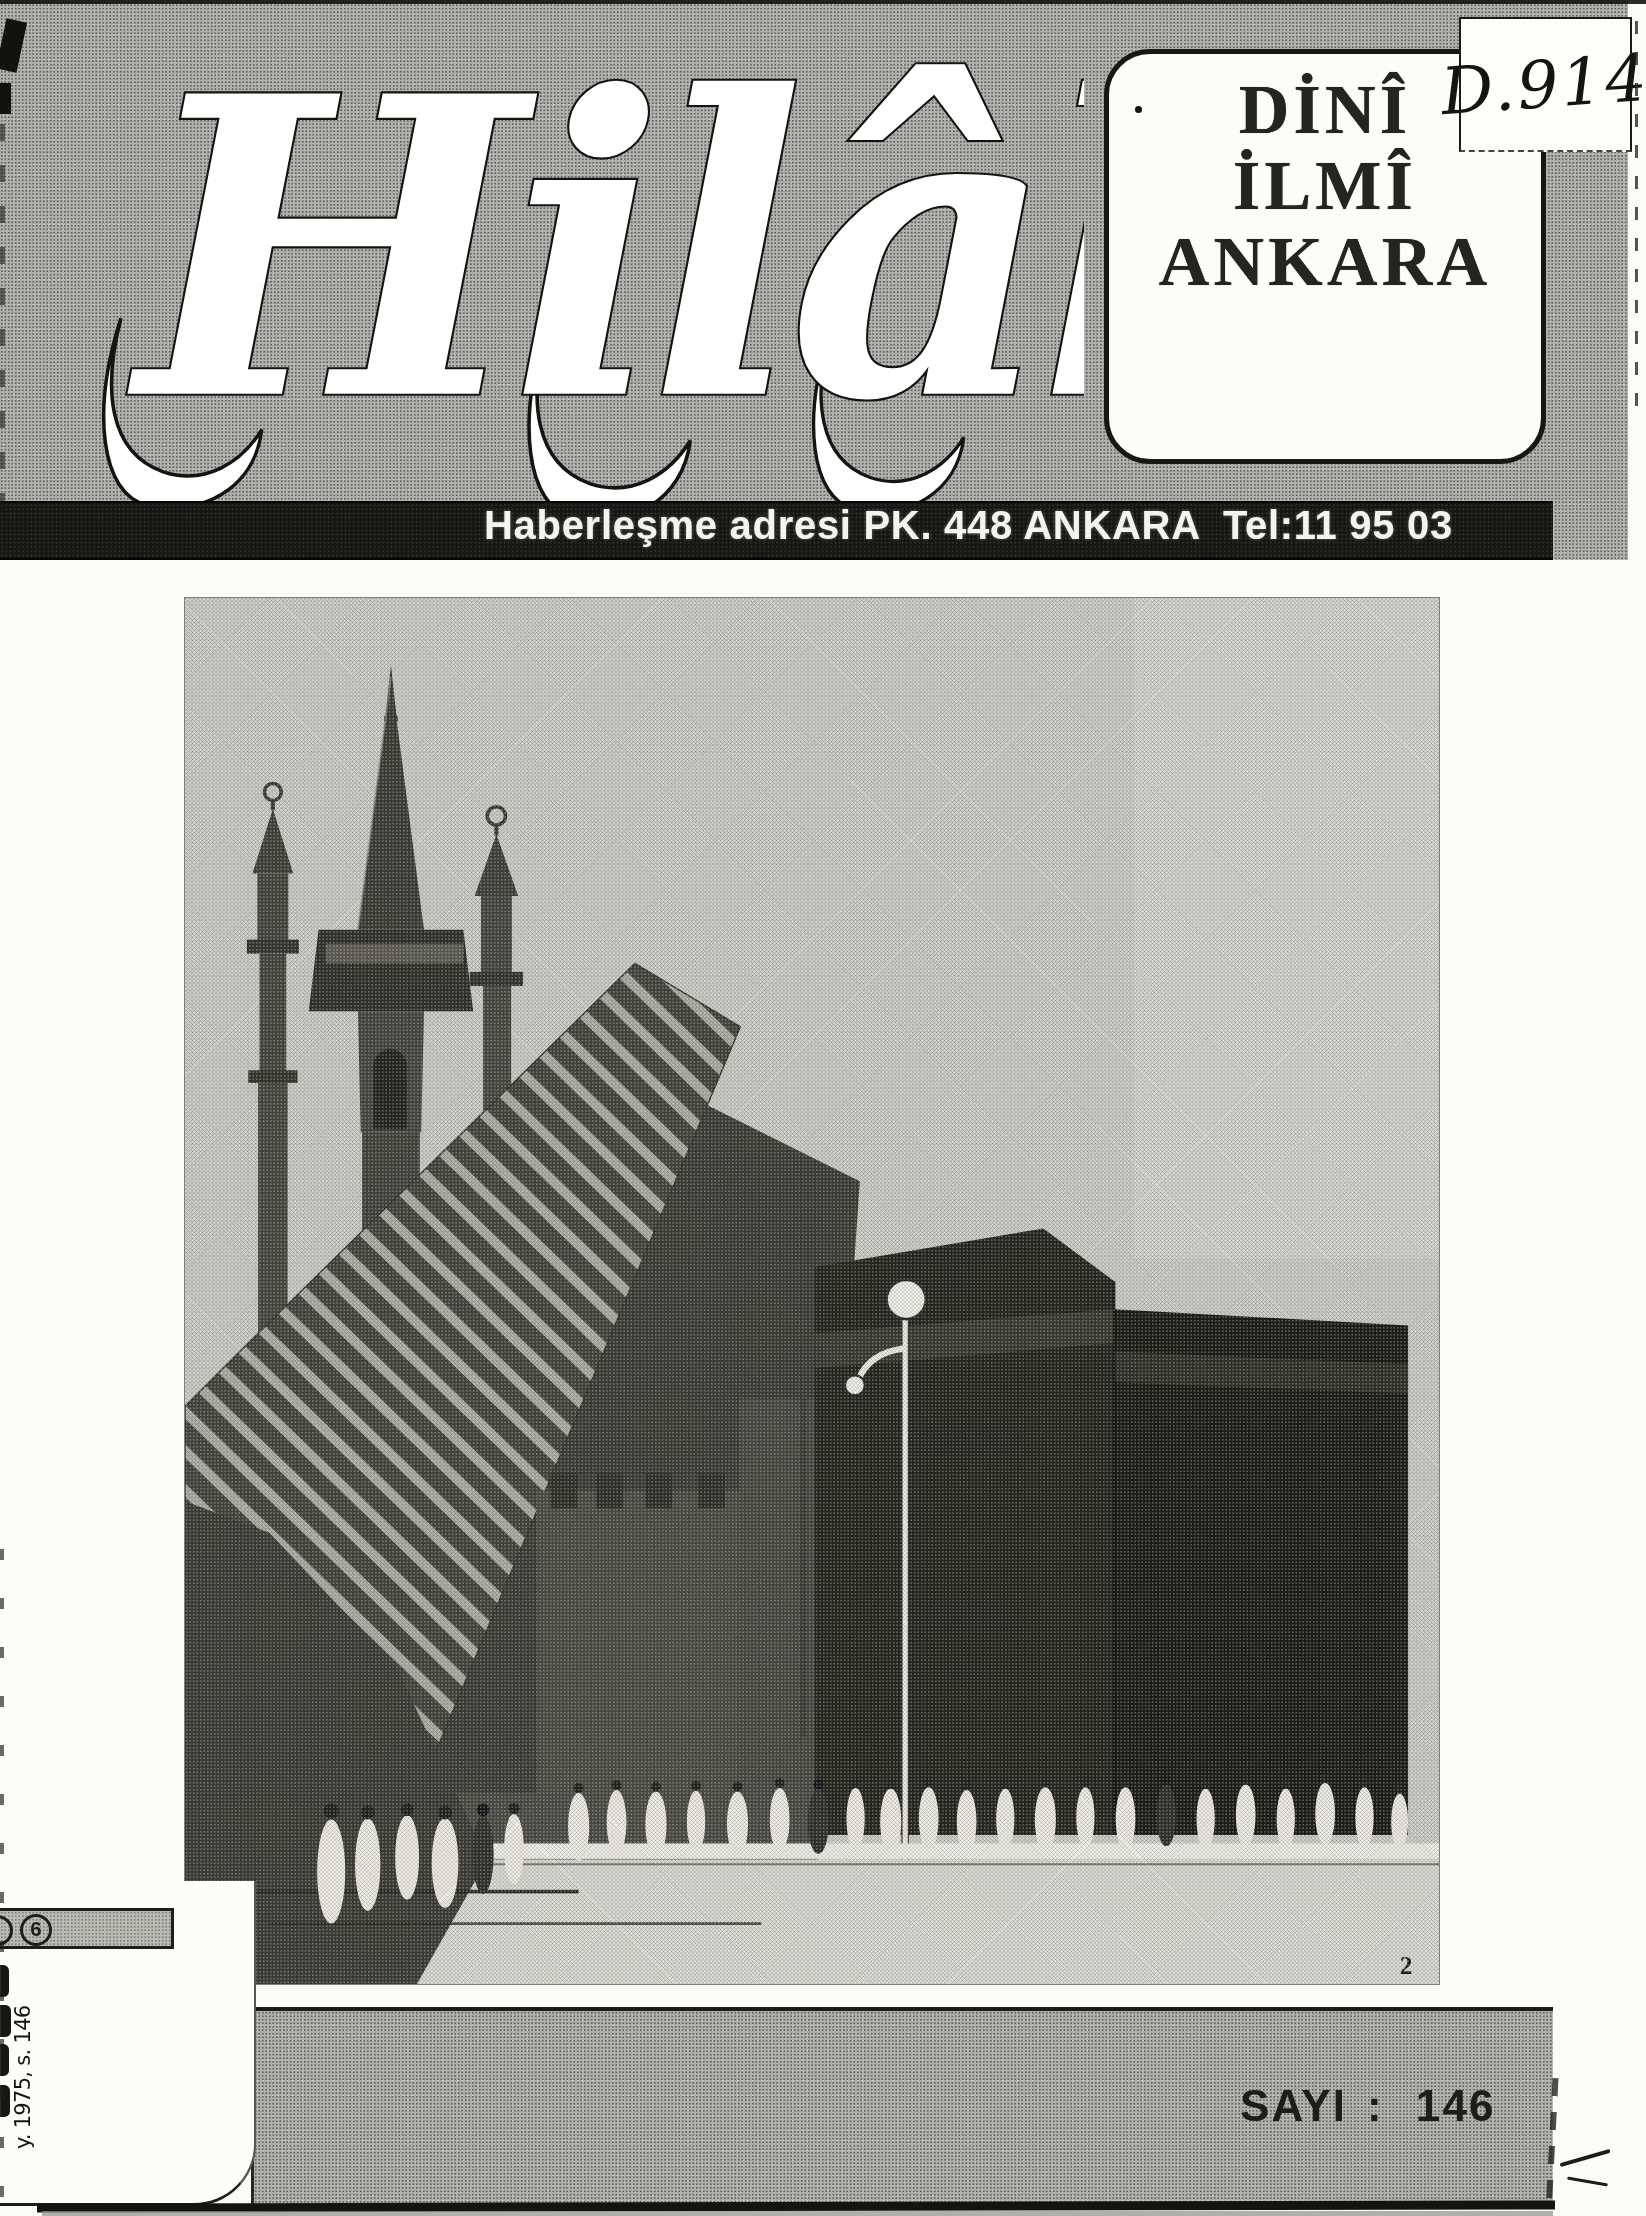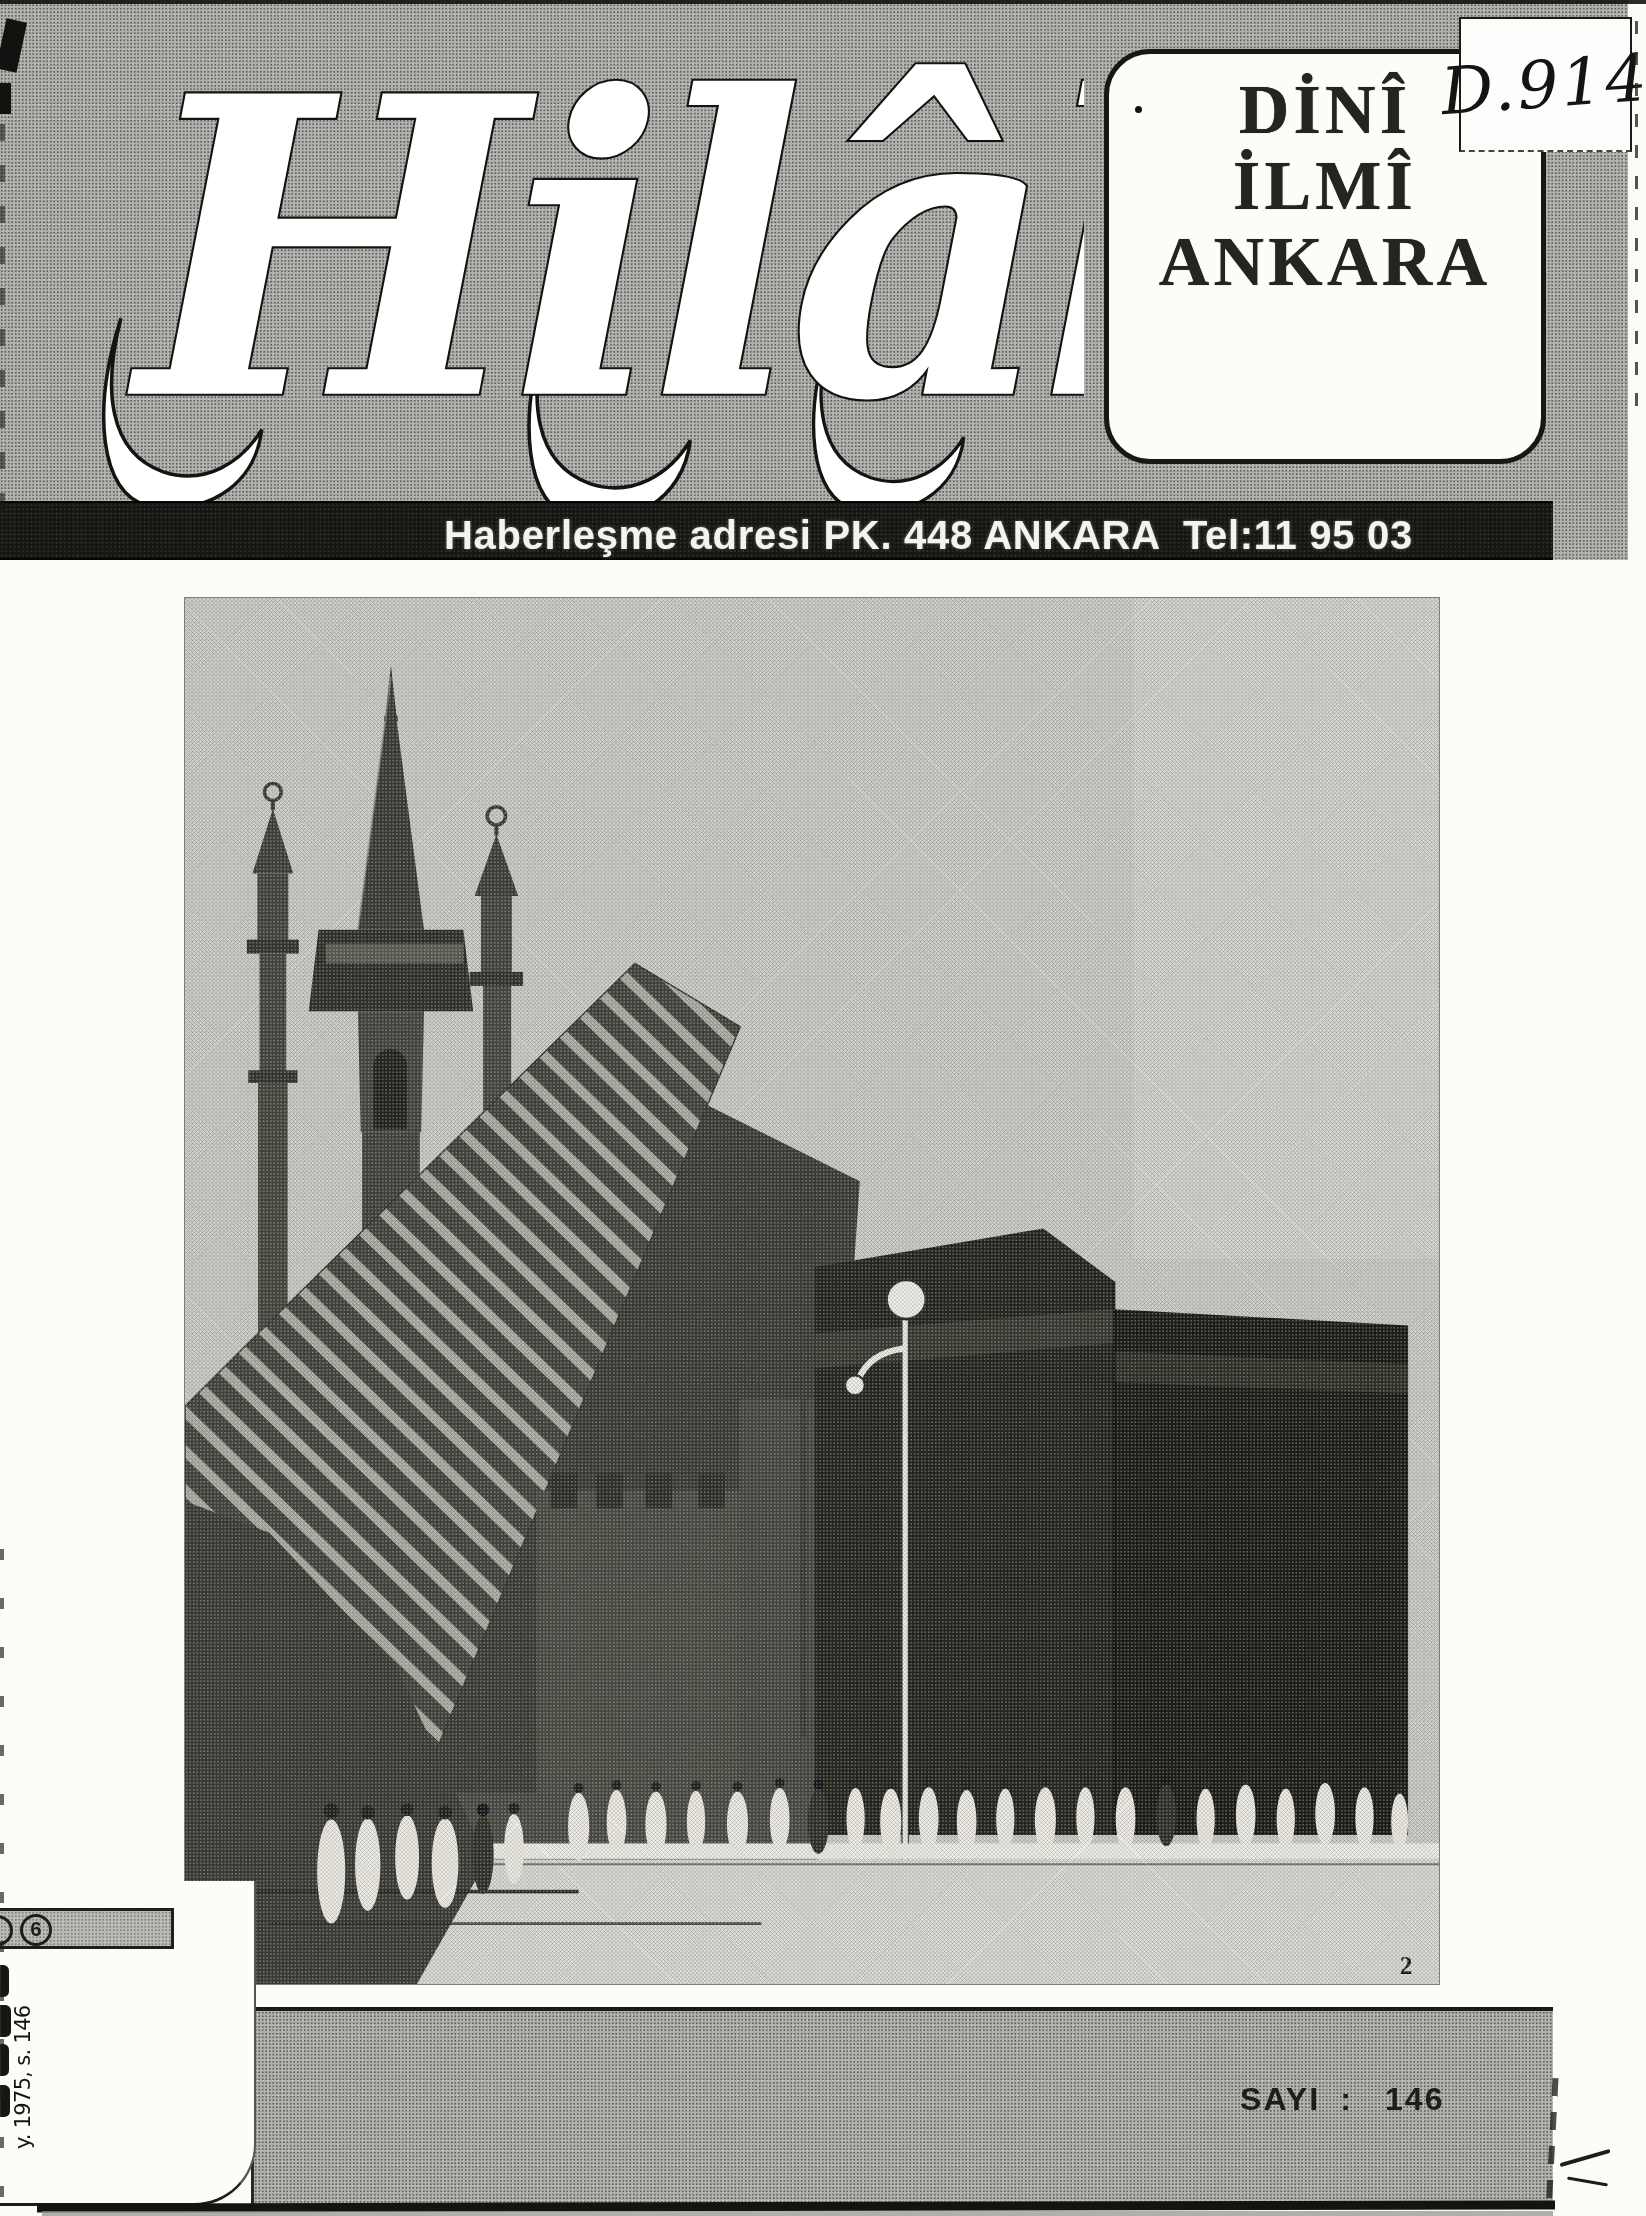--- a/index.html
+++ b/index.html
@@ -40,7 +40,7 @@
             background-image:radial-gradient(rgba(255,255,255,.16) 0.7px, transparent 1px);
             background-size:4.2px 4.2px;
             border-top:2.1px solid #050505;border-bottom:2.1px solid #050505;
-            display:flex;align-items:flex-end;}
+            display:flex;align-items:flex-start;padding-left:40px;}
   .address-bar span{position:static;margin-left:444px;font-weight:bold;font-size:40px;
             color:#f3f3ef;letter-spacing:0.7px;white-space:pre;
             text-shadow:0 0 3.5px rgba(255,255,255,.35);}

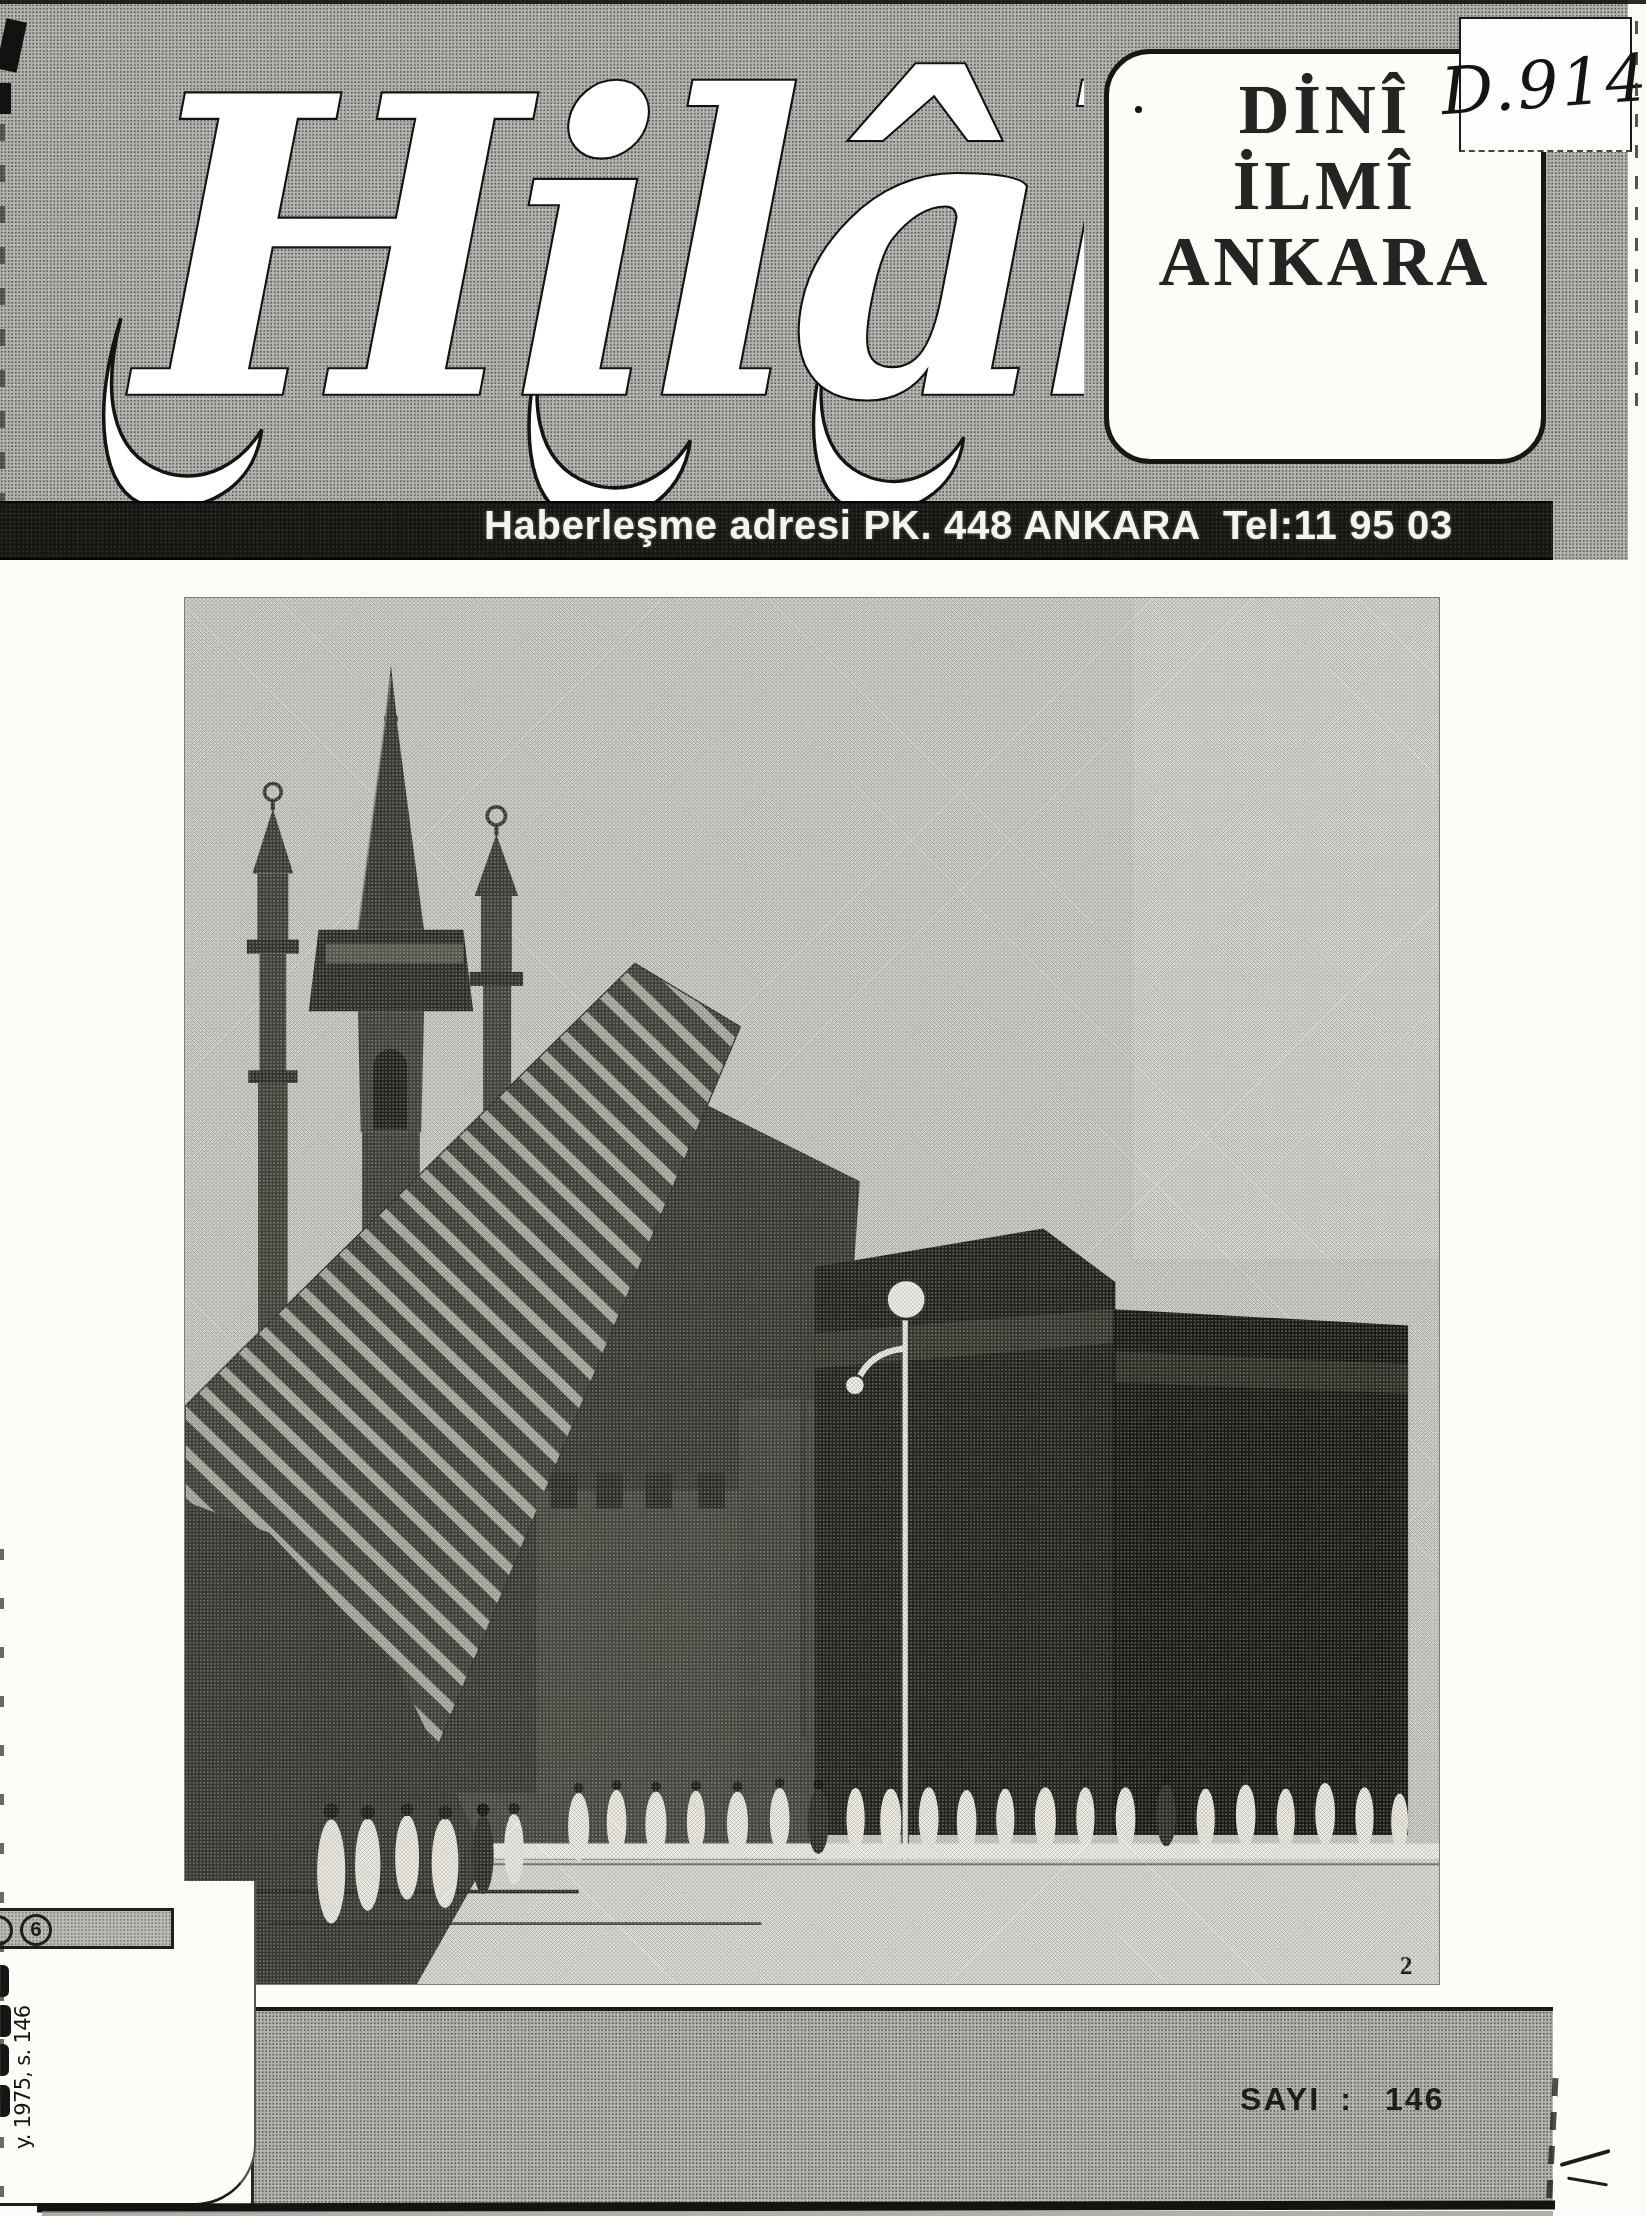--- a/index.html
+++ b/index.html
@@ -61,7 +61,7 @@
   .bottom-strip{left:251px;top:2007px;width:1302px;height:200px;z-index:2;
          border-top:4.2px solid #1b1b19;border-left:3.5px solid rgba(27,27,25,.9);}
   .issue{left:986px;top:70px;white-space:nowrap;}
-  .issue span{position:static;font-weight:bold;font-size:32px;color:#1d1d1b;letter-spacing:2.1px;}
+  .issue span{position:static;font-weight:bold;font-size:44px;color:#1d1d1b;letter-spacing:2.1px;}
   .issue .colon{margin:0 32px 0 20px;}
 
   

